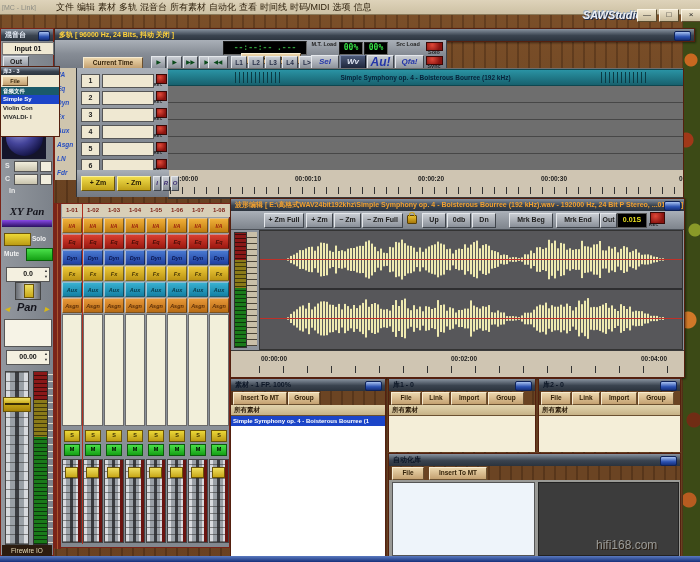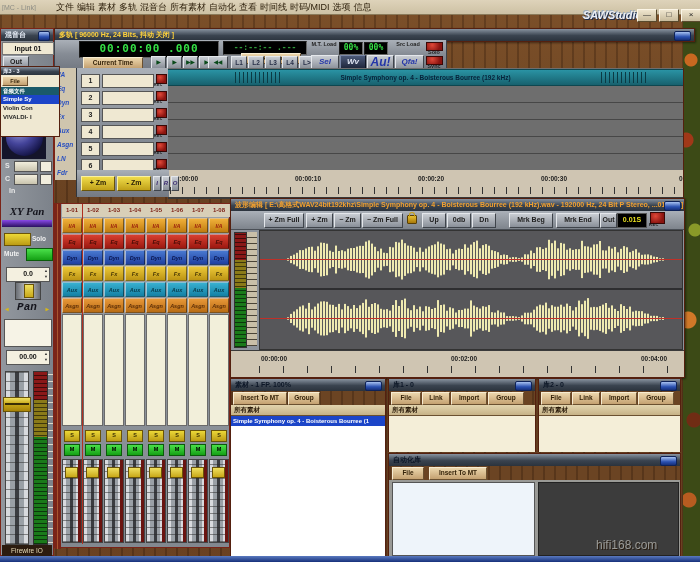--- a/index.html
+++ b/index.html
@@ -259,7 +259,6 @@
     <div class="minbtn"></div>
   </div>
   <div class="metal abs" id="mt-toolbar">
-    <div class="led abs" id="led-main">00:00:00 .000</div>
     <div class="led abs" id="marked-led">--:--:-- .---</div>
     <div class="tanbtn abs" id="lbl-marked">Marked Time</div>
     <div class="tinylabel abs" id="lbl-mtload">M.T. Load</div>

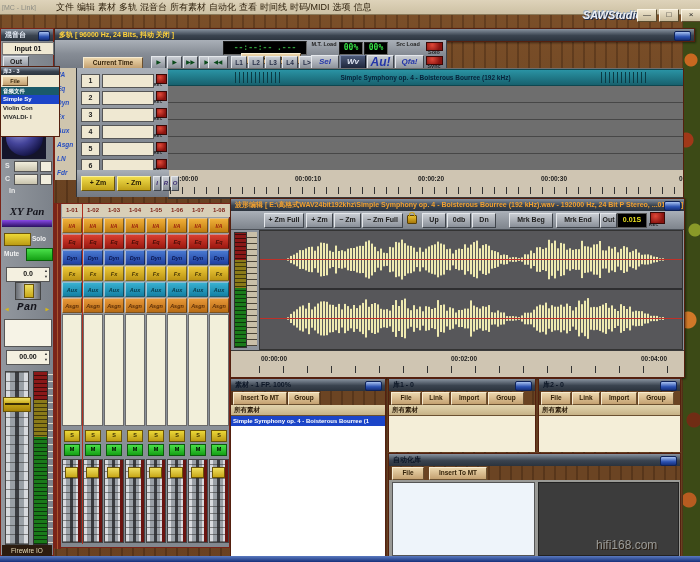--- a/index.html
+++ b/index.html
@@ -124,7 +124,7 @@
   .spin b{position:absolute;right:1px;top:0;font-size:4px;line-height:6px;color:#333;}
   #minifader{left:14px;top:253px;width:24px;height:16px;background:linear-gradient(90deg,#6a6e74,#caccd0,#6a6e74);border:1px solid #444;}
   #miniknob{left:8px;top:1px;width:8px;height:12px;background:linear-gradient(#f0e060,#c8a818);border:1px solid #6a5408;}
-  #pan-row{left:1px;top:272px;width:50px;height:15px;text-align:center;font-family:Liberation Mono, monospace;
+  #pan-row{left:1px;top:272px;width:50px;height:15px;text-align:center;font-family:Liberation Sans, sans-serif;
     font-style:italic;font-weight:bold;font-size:11px;color:#14141c;}
   .panarr{position:absolute;top:4px;font-size:6px;color:#d8b818;}
   #white-box{left:3px;top:290px;width:46px;height:26px;background:#f6f3e6;border:1px solid #555;}

